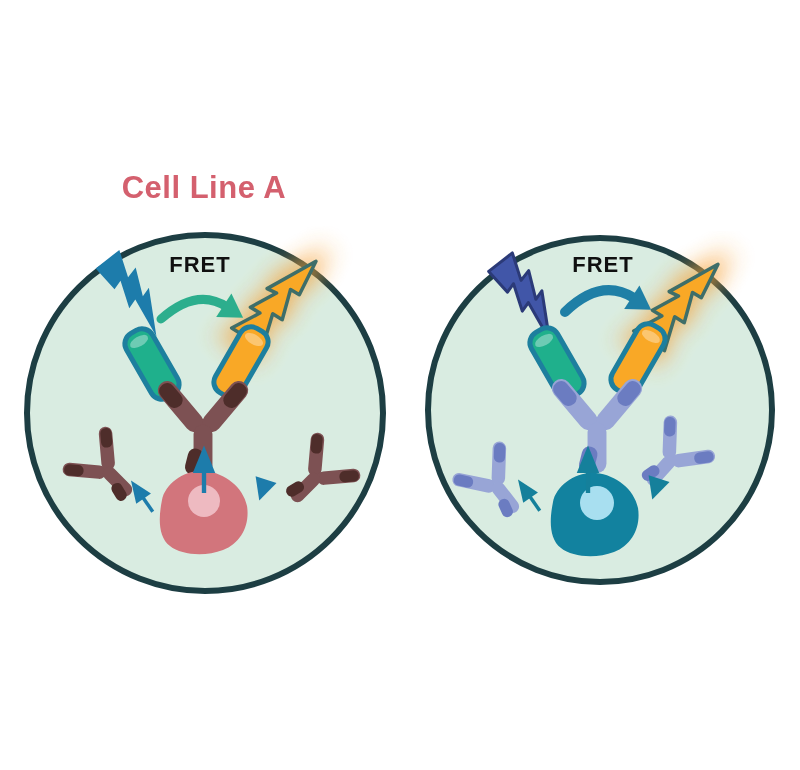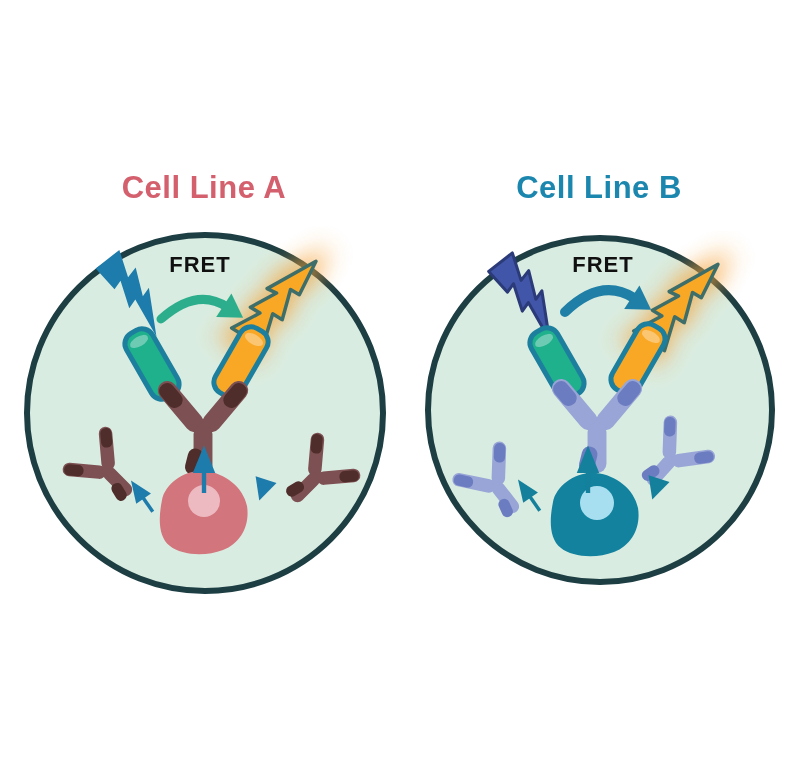--- a/index.html
+++ b/index.html
@@ -87,7 +87,6 @@
   </svg>
 
   <div class="title title-a">Cell Line A</div>
-  <div class="title title-b">Cell Line B</div>
 
   <svg class="panel panel-a" width="374" height="374" viewBox="17 225 374 374">
     <circle class="ring" cx="204" cy="412" r="178"></circle>

